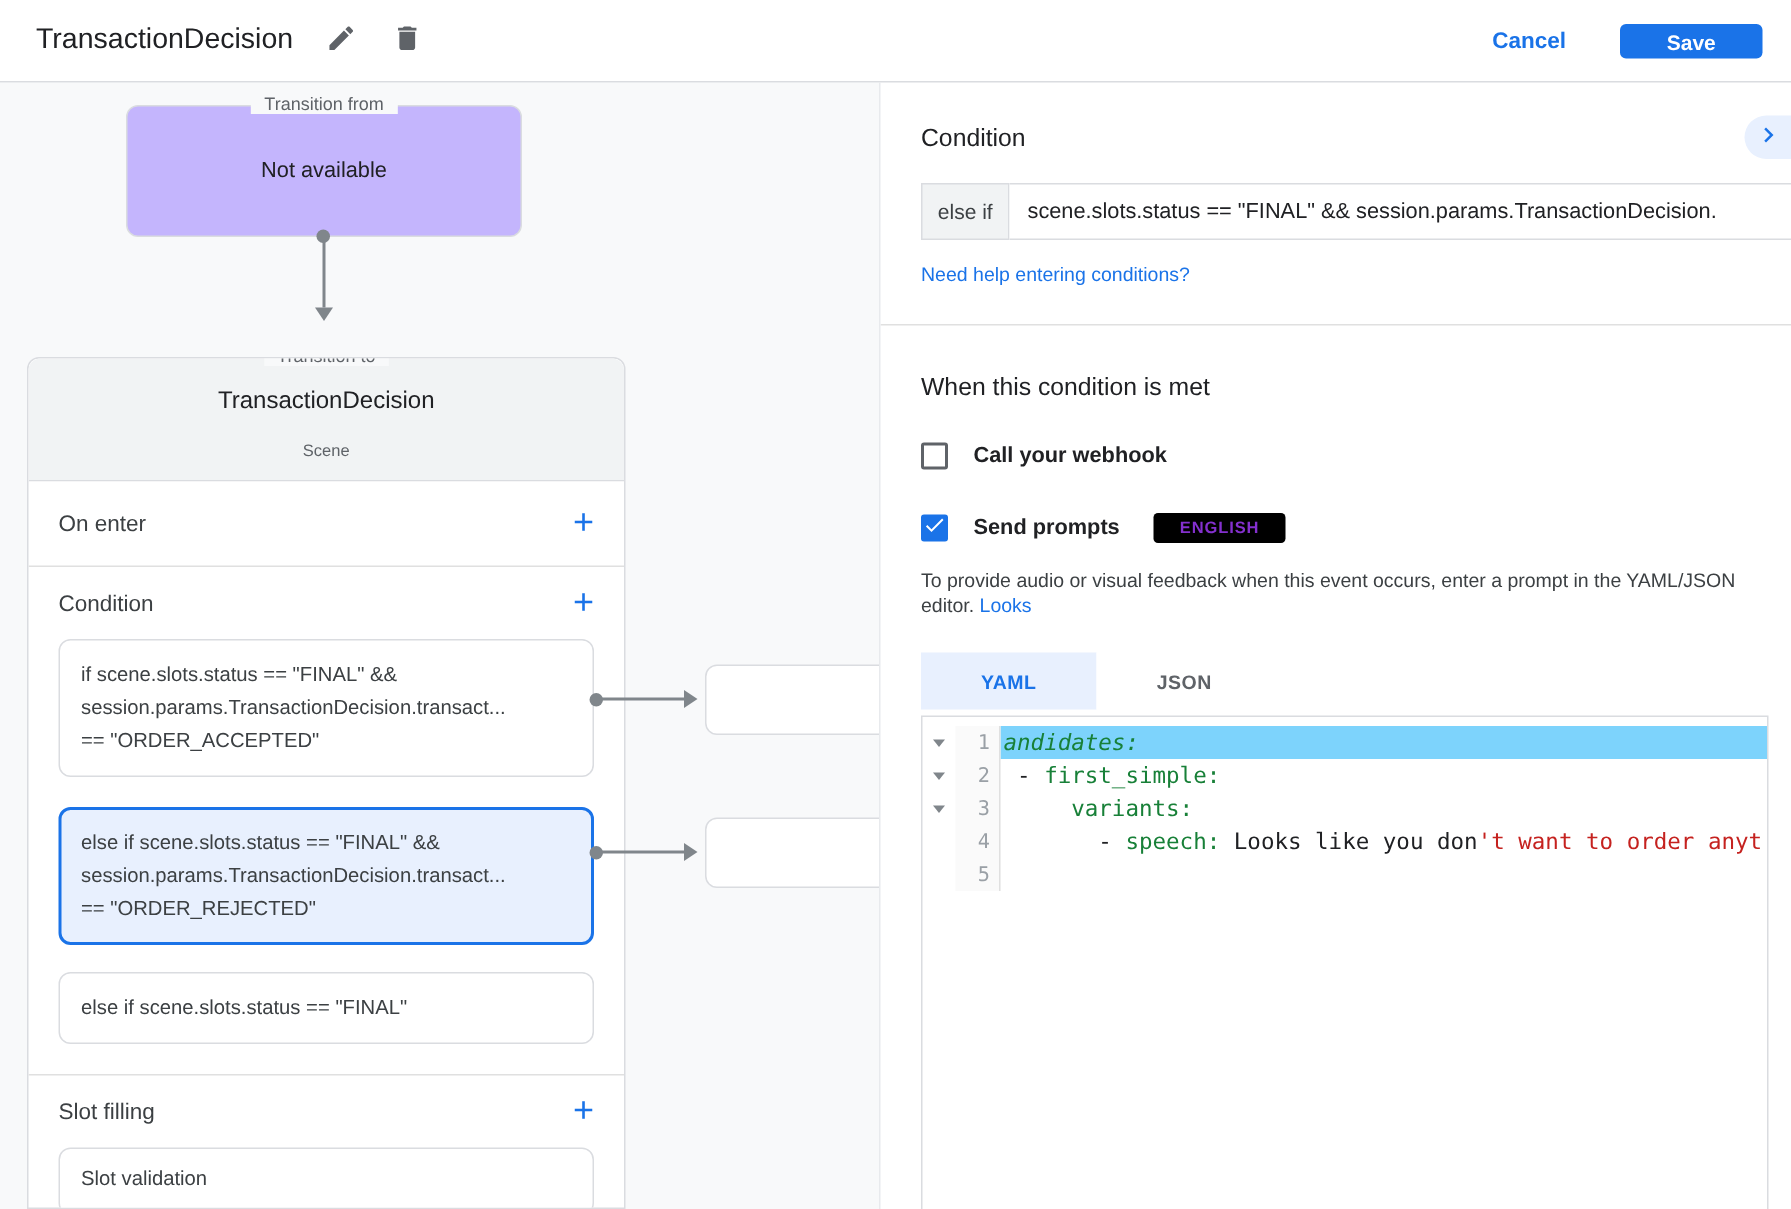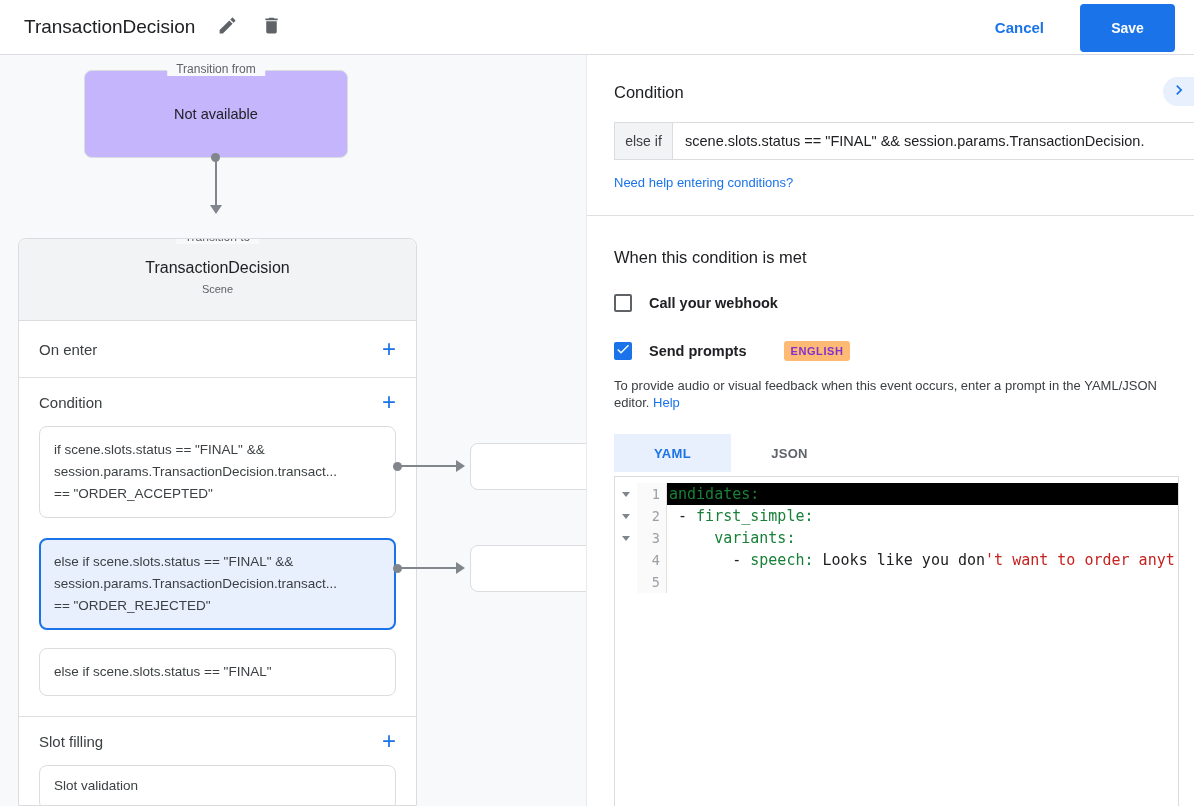--- a/index.html
+++ b/index.html
@@ -15,7 +15,7 @@
   .topbar-right { position:absolute; right:19px; top:0; height:55px; display:flex; align-items:center; }
   .cancel-btn { color:#1a73e8; font-size:15px; font-weight:700; background:none; border:none; margin-right:36px; cursor:pointer; }
   .save-btn { background:#1a73e8; color:#fff; font-size:14px; font-weight:700; border:none; border-radius:4px;
-    width:95px; height:48px; cursor:pointer; }
+    width:95px; height:23px; cursor:pointer; }
 
   
   .canvas { position:absolute; left:0; top:55px; width:586px; height:751px; background:#f8f9fa; overflow:hidden; }

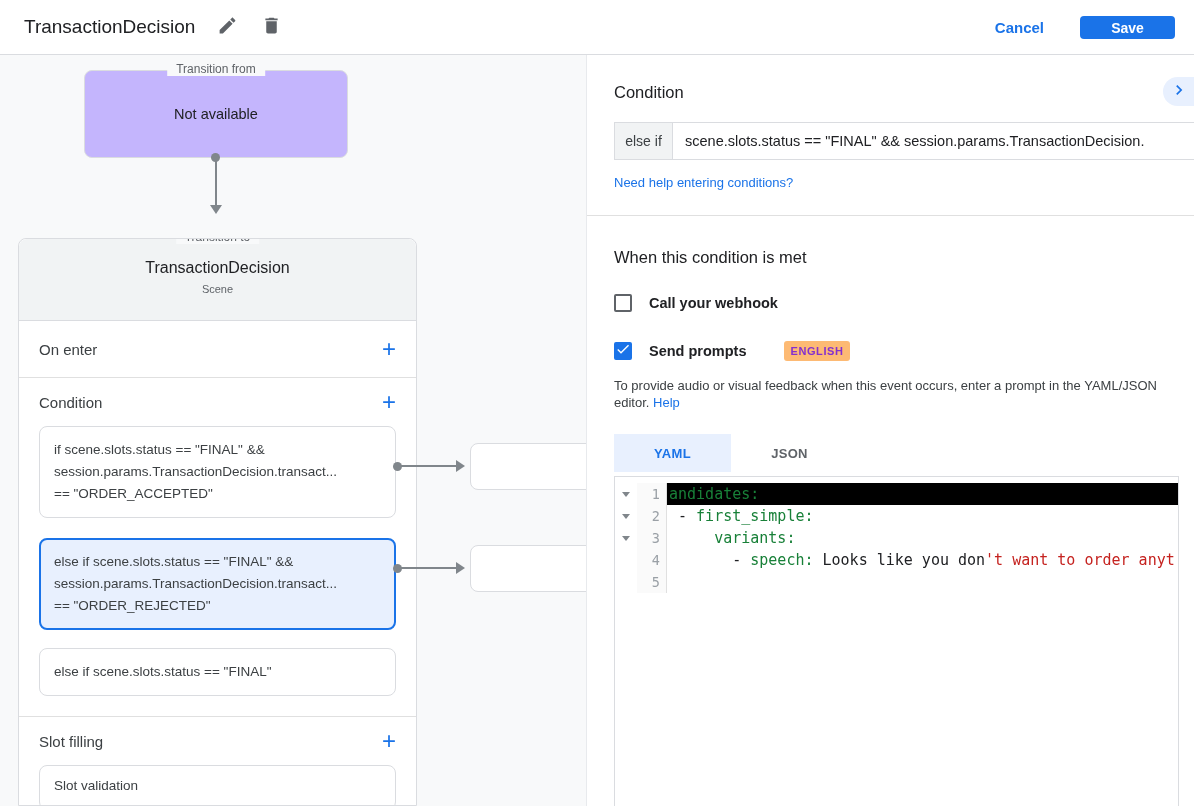--- a/index.html
+++ b/index.html
@@ -39,7 +39,7 @@
   .scene-header { position:relative; height:82px; background:#f1f3f4; border-bottom:1px solid #dadce0;
     border-radius:8px 8px 0 0; text-align:center; }
   .scene-title { padding-top:20px; font-size:16px; color:#202124; }
-  .scene-sub { margin-top:6px; font-size:11px; color:#5f6368; }
+  .scene-sub { margin-top:18px; font-size:11px; color:#5f6368; }
   .sec-row { display:flex; align-items:center; justify-content:space-between; padding:0 20px;gap:36px; }
   .sec-label { font-size:15px; color:#3c4043; }
   .plus { color:#1a73e8; font-size:24px; font-weight:300; line-height:1; background:none; border:none; cursor:pointer; }

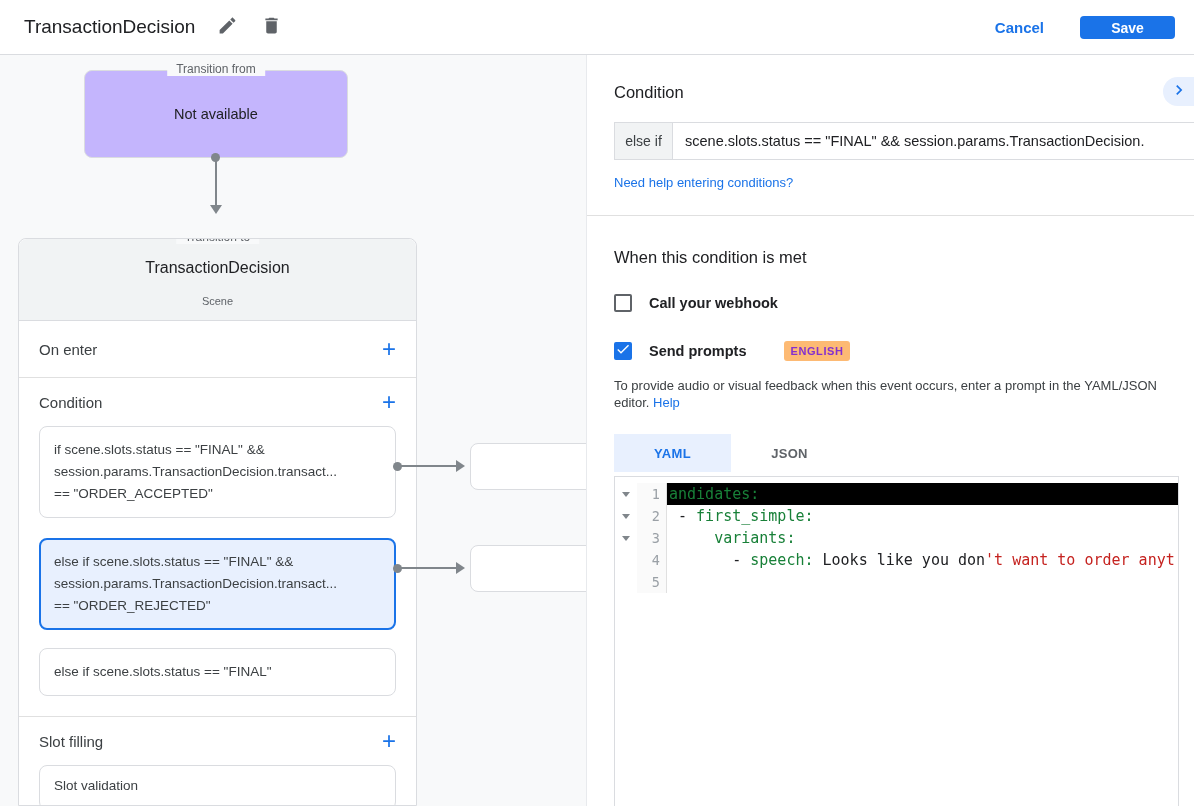--- a/index.html
+++ b/index.html
@@ -76,8 +76,8 @@
     cursor:pointer; flex:none; }
   .checkbox.checked { border:2px solid #1a73e8; background:#1a73e8; display:flex; align-items:center; justify-content:center; }
   .check-label { margin-left:17px; font-size:14.5px; font-weight:700; color:#202124; }
-  .lang-badge { margin-left:38px; background:#fdba74; color:#8430ce; font-size:11px; font-weight:700;
-    letter-spacing:0.6px; padding:4px 6px; border-radius:3px; }
+  .lang-badge { margin-left:23px; background:#000000; color:#8430ce; font-size:11px; font-weight:700;
+    letter-spacing:0.6px; padding:4px 17px; border-radius:3px; }
   .desc { margin-top:16px; width:575px; font-size:13px; line-height:17px; color:#3c4043; }
   .desc a { color:#1a73e8; text-decoration:none; cursor:pointer; }
   .tabs { margin-top:23px; display:flex; }

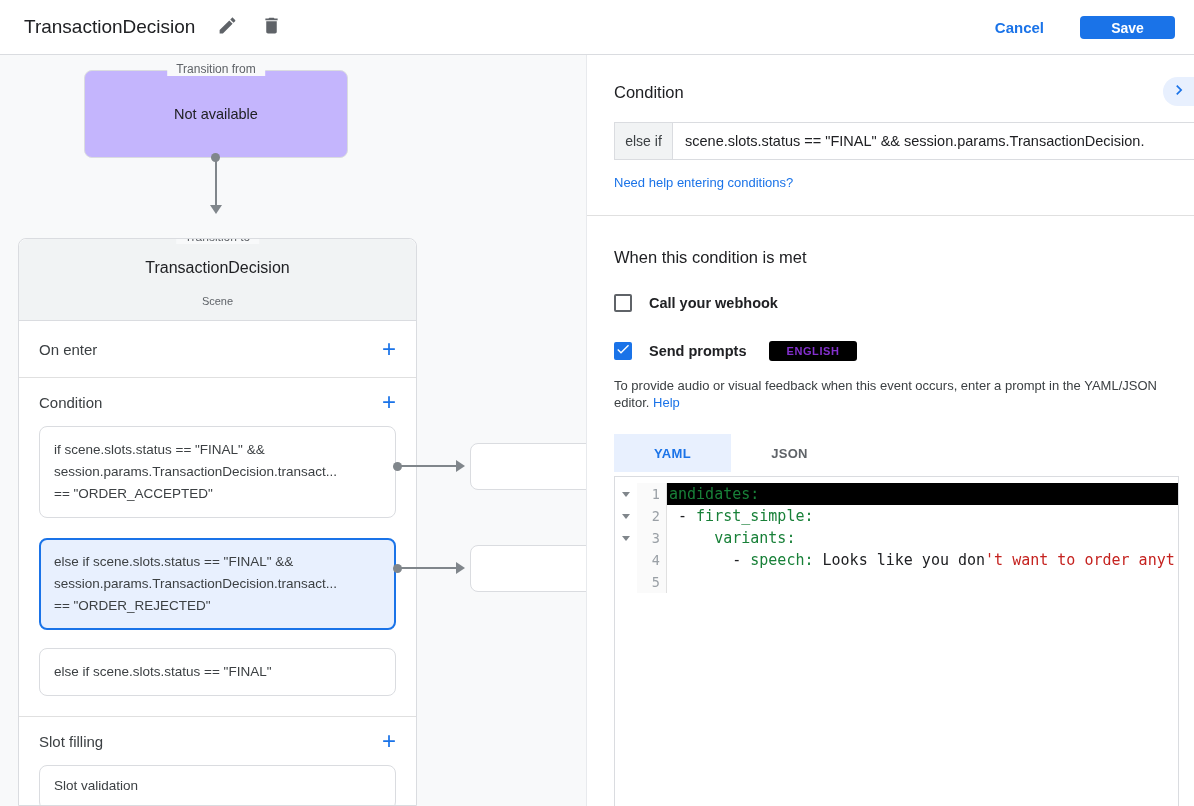--- a/index.html
+++ b/index.html
@@ -230,7 +230,7 @@
       <div class="lang-badge">ENGLISH</div>
     </div>
 
-    <div class="desc"><span>To provide audio or visual feedback when this event occurs, enter a prompt in the YAML/JSON editor. </span><a>Help</a></div>
+    <div class="desc"><span>To provide audio or visual feedback when this event occurs, enter a prompt in the YAML/JSON editor. </span><a>Looks</a></div>
 
     <div class="tabs">
       <button class="tab active">YAML</button>

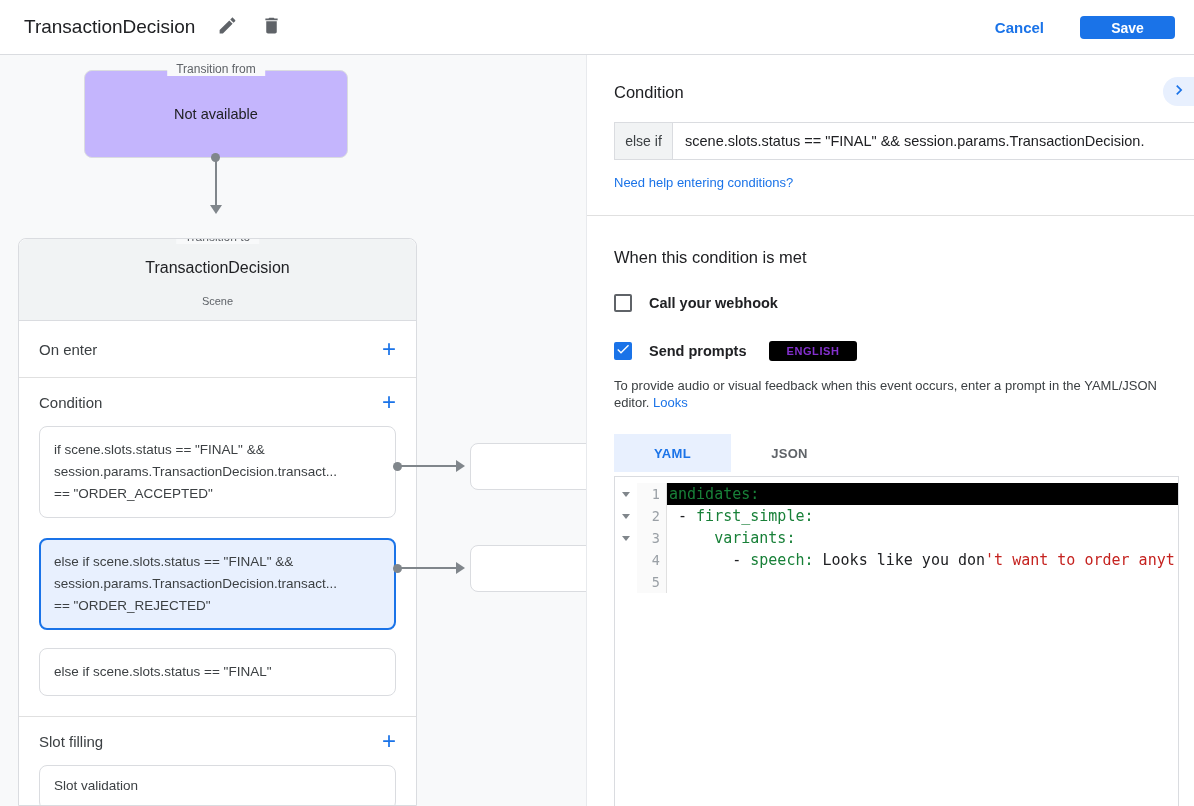--- a/index.html
+++ b/index.html
@@ -95,7 +95,7 @@
     background:#fafafa; height:22px; line-height:22px; border-right:1px solid #e0e0e0; }
   .code-area { flex:1; overflow:hidden; padding-top:6px; }
   .code-line { height:22px; line-height:22px; white-space:pre; padding-left:2px; }
-  .code-line.hl { background:#000000; }
+  .code-line.hl { background:#7dd3fc;font-style:italic; }
   .tk-key { color:#188038; }
   .tk-plain { color:#202124; }
   .tk-str { color:#c5221f; }

